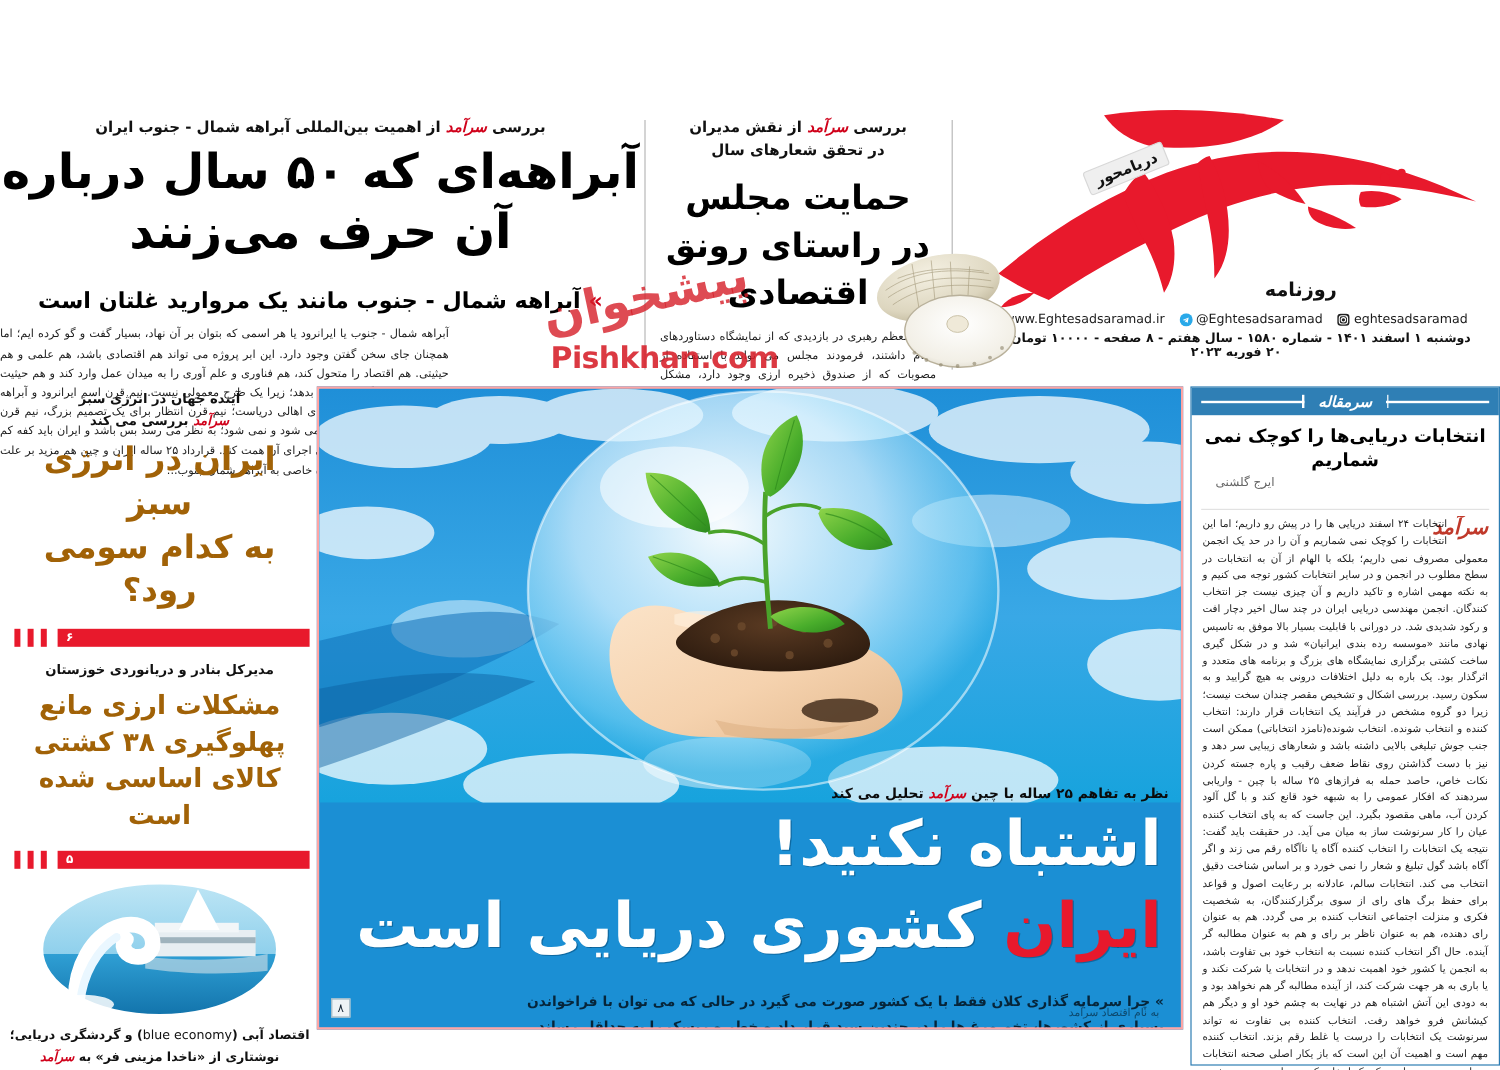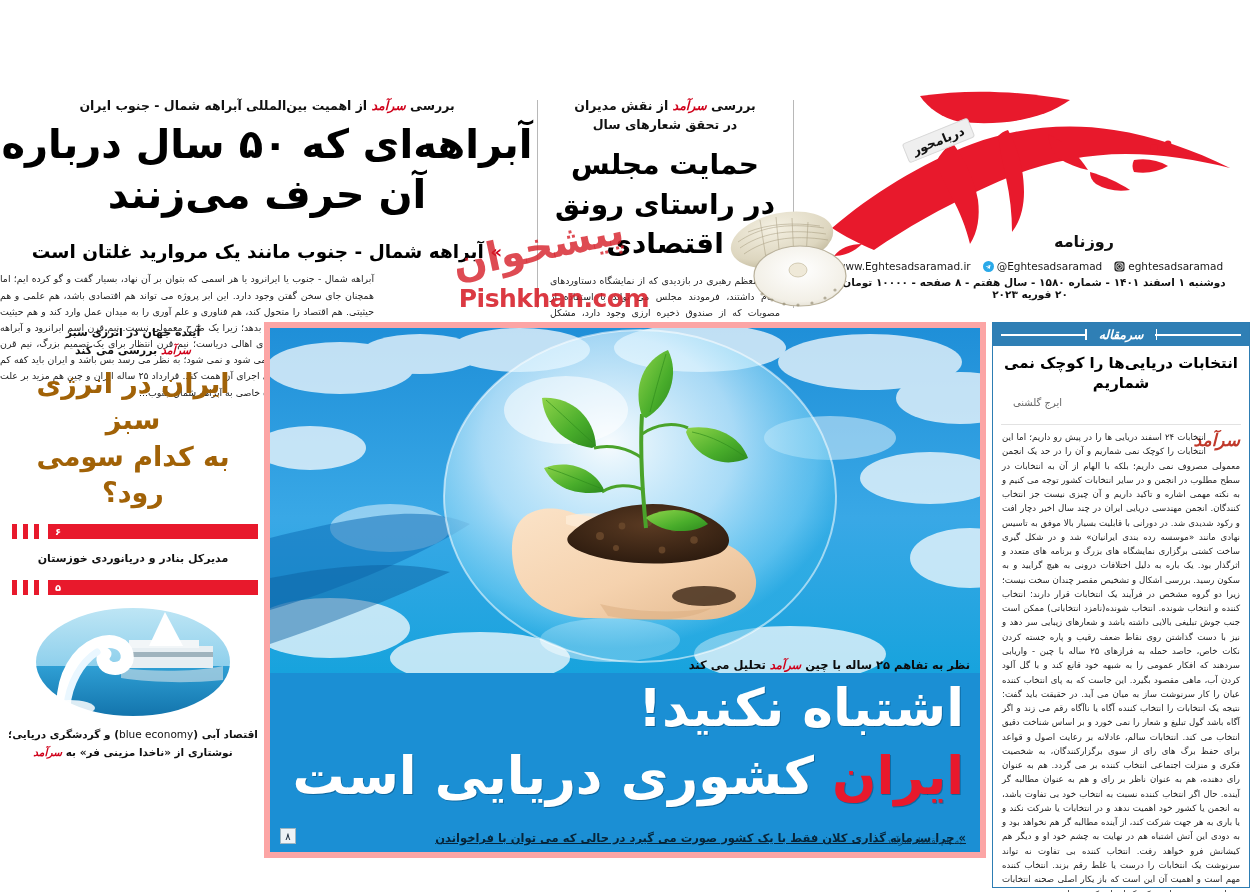--- a/index.html
+++ b/index.html
@@ -482,6 +482,11 @@
 
       <div>
         <div class="lead-kicker">مدیرکل بنادر و دریانوردی خوزستان</div>
+        <div class="lead-hl sm">
+          <div>مشکلات ارزی مانع</div>
+          <div>پهلوگیری ۳۸ کشتی</div>
+          <div>کالای اساسی شده است</div>
+        </div>
         <div class="redbar">
           <span class="tick t3"></span>
           <span class="tick t2"></span>

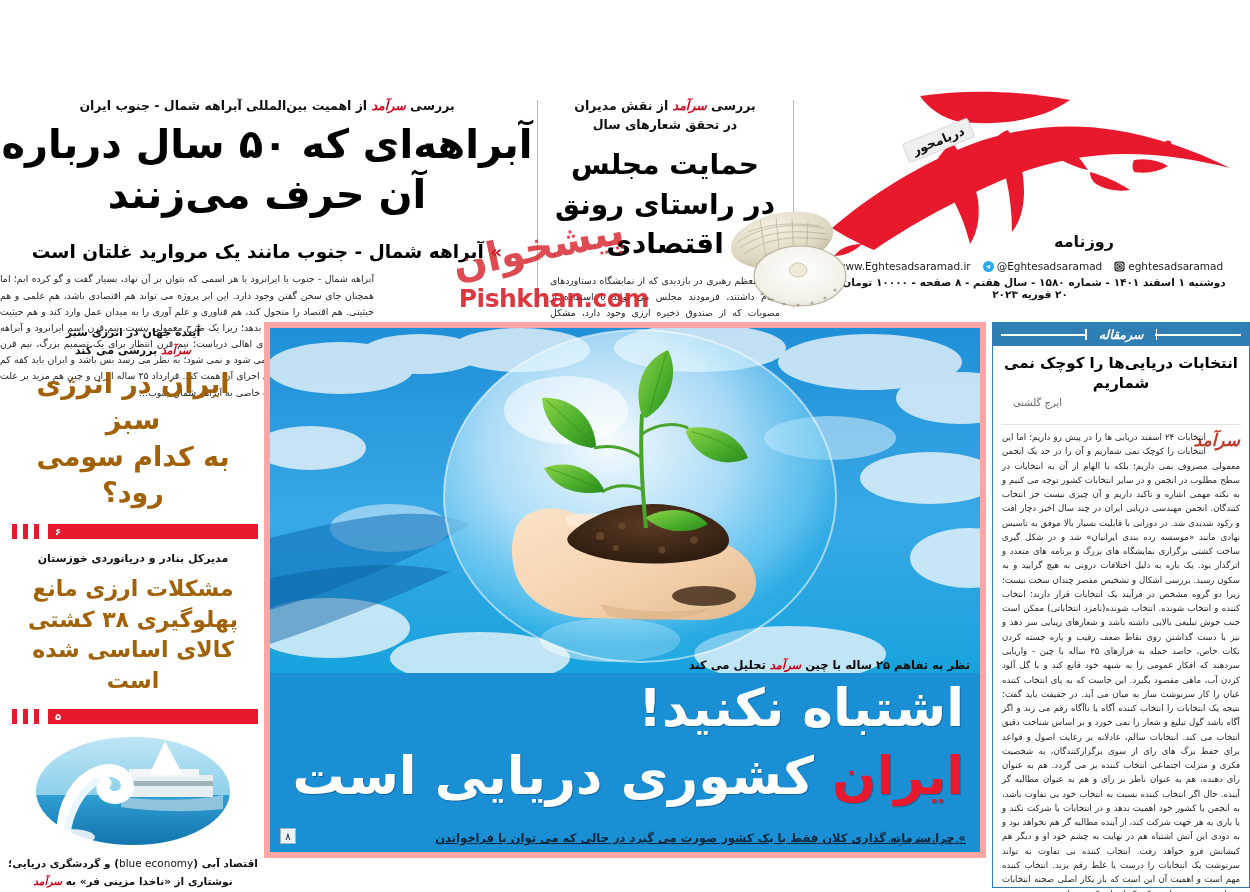--- a/index.html
+++ b/index.html
@@ -129,7 +129,7 @@
   
   .feature {
     position:absolute; right:264px; top:4px; width:722px; height:536px;
-    background:#1b8fd4; overflow:hidden; border:6px solid #fca5a5;
+    background:#1b8fd4; overflow:hidden; border:2px solid #fca5a5;
   }
   .feature-photo { position:absolute; left:0; top:0; width:722px; height:345px; overflow:hidden; }
   .feature-photo svg { width:100%; height:100%; display:block; }

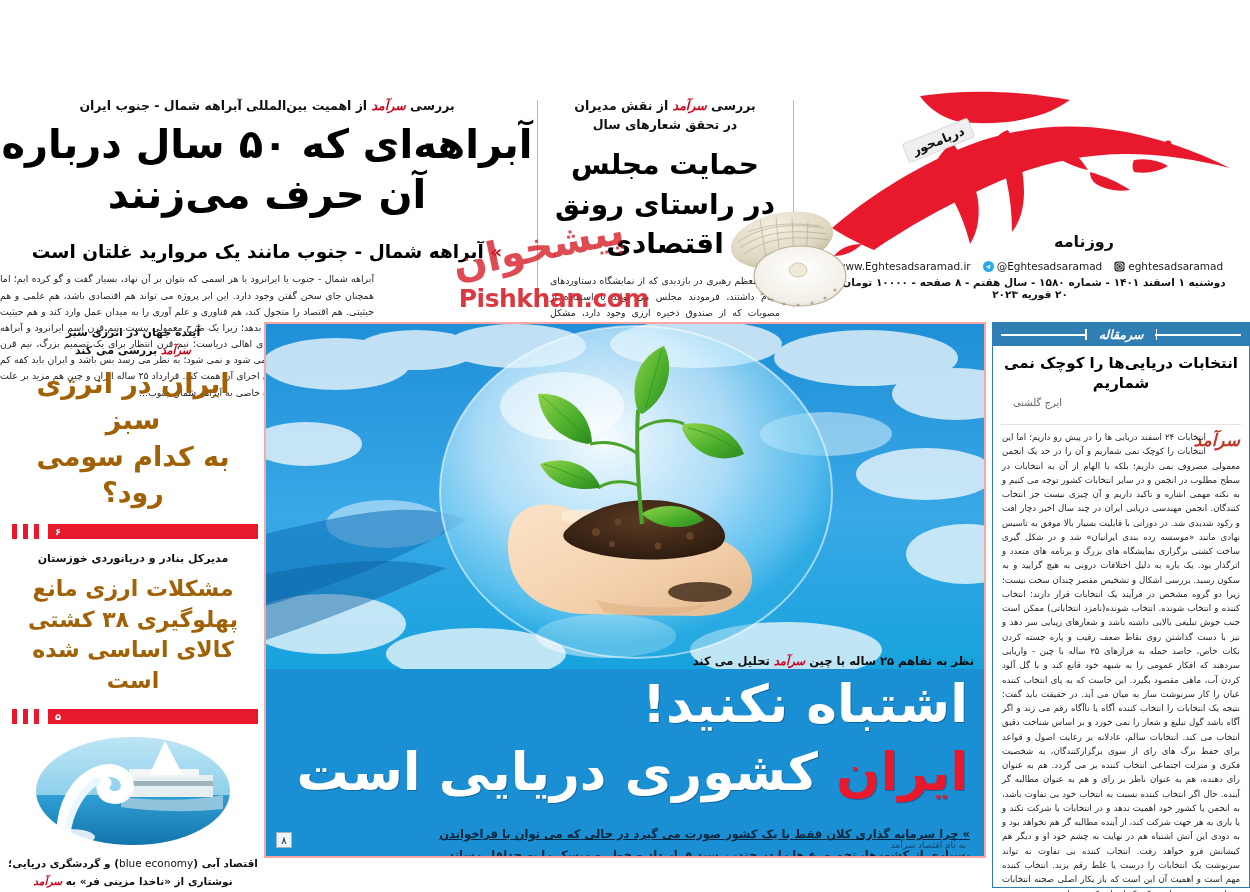--- a/index.html
+++ b/index.html
@@ -152,7 +152,7 @@
   .feature-hl2 .accent { color:#e8192c; }
   .feature-sub {
     position:absolute; right:14px; left:14px; top:500px; z-index:4;
-    font-size:11.5px; font-weight:bold; color:#06253a; line-height:1.85; text-align:right;text-decoration:underline;
+    font-size:11.5px; font-weight:bold; color:#06253a; line-height:1.85; text-align:right;
   }
   .feature-sub .guill { color:#06253a; }
   .feature-pagenum {

